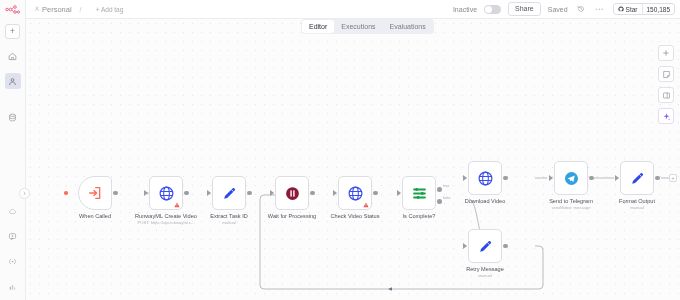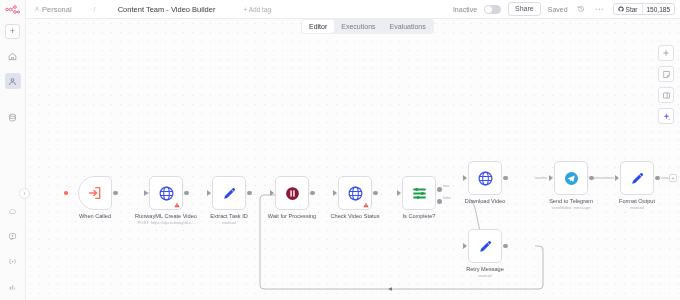--- a/index.html
+++ b/index.html
@@ -60,7 +60,7 @@
     z-index: 35;
     padding: 0 5px 0 8px;
   }
-  .crumbs { display: flex; align-items: center; gap: 22px; font-size: 7.5px; color: #7d7f85; }
+  .crumbs { display: flex; align-items: center; gap: 8px; font-size: 7.5px; color: #7d7f85; }
   .crumb-home { display: flex; align-items: center; gap: 2px; color: #909399; }
   .crumb-sep { color: #c8cace; font-size: 7.5px; }
   .crumb-title { color: #3a3c42; font-size: 7.5px; }

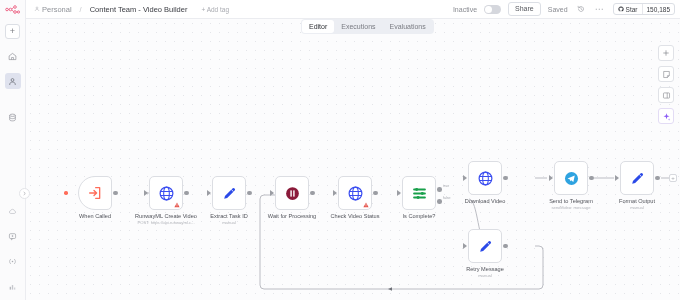--- a/index.html
+++ b/index.html
@@ -285,7 +285,6 @@
         <span>Personal</span>
       </span>
       <span class="crumb-sep">/</span>
-      <span class="crumb-title">Content Team - Video Builder</span>
       <span class="add-tag">+ Add tag</span>
     </div>
 

